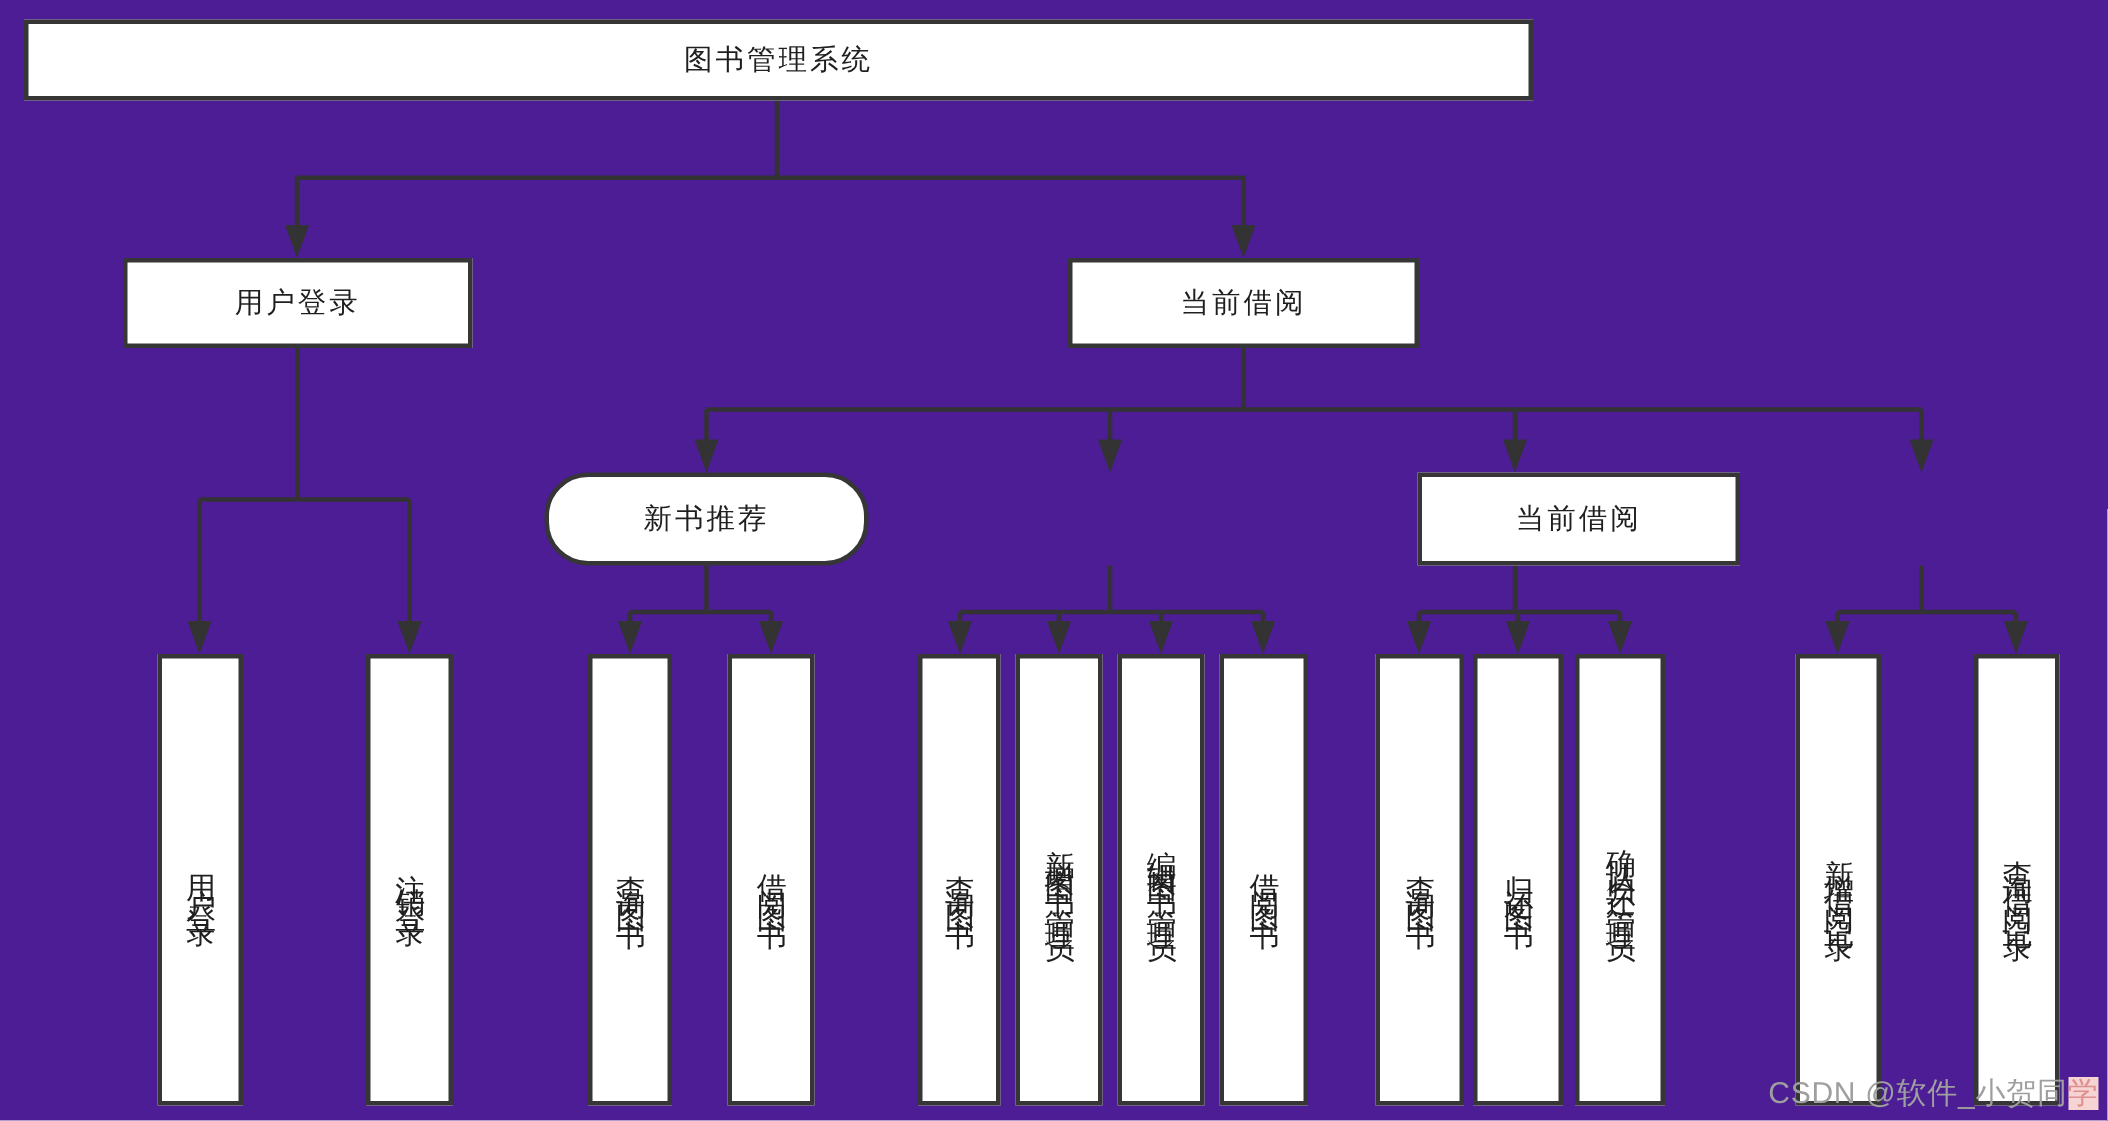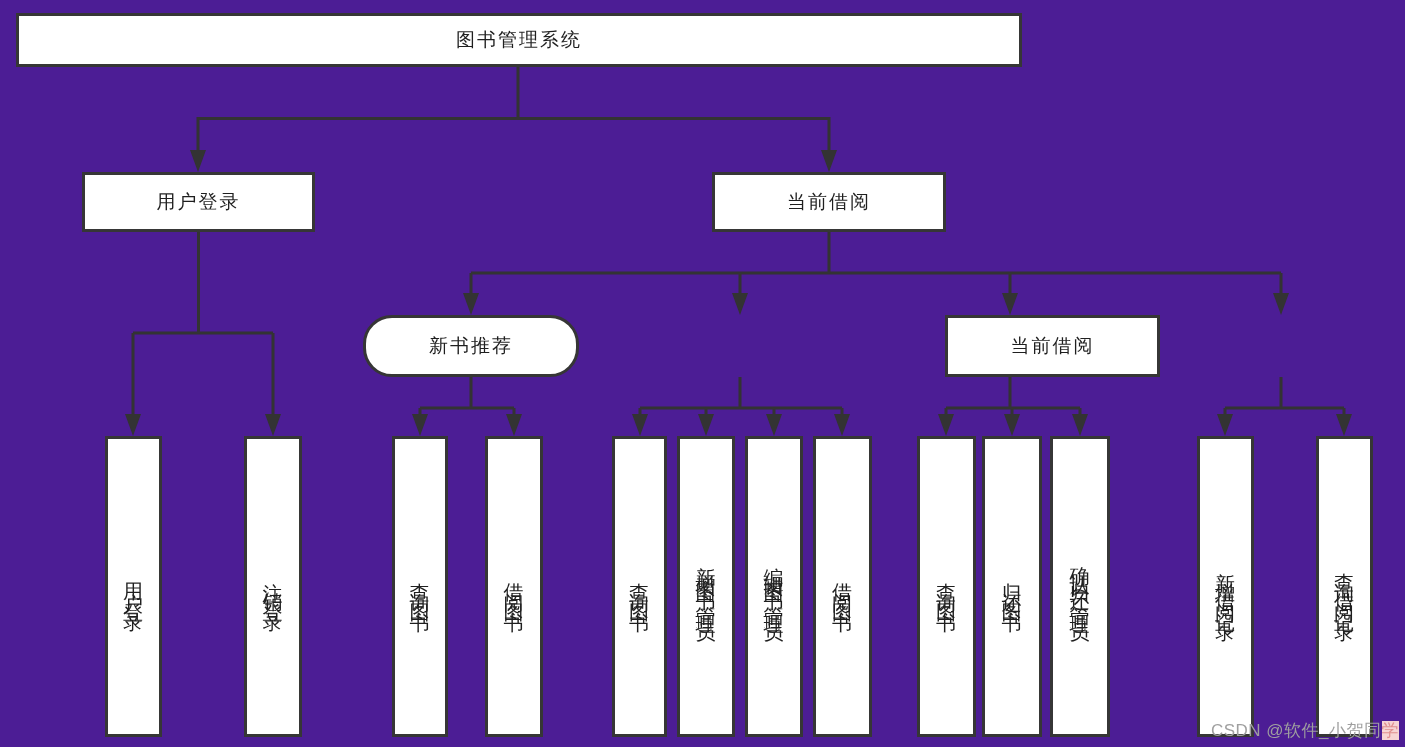--- a/index.html
+++ b/index.html
@@ -48,7 +48,7 @@
     right: 6px;
     bottom: 5px;
     z-index: 3;
-    font-size: 17px;
+    font-size: 20px;
     color: #9f9f9f;
     letter-spacing: 0.5px;
     white-space: nowrap;

